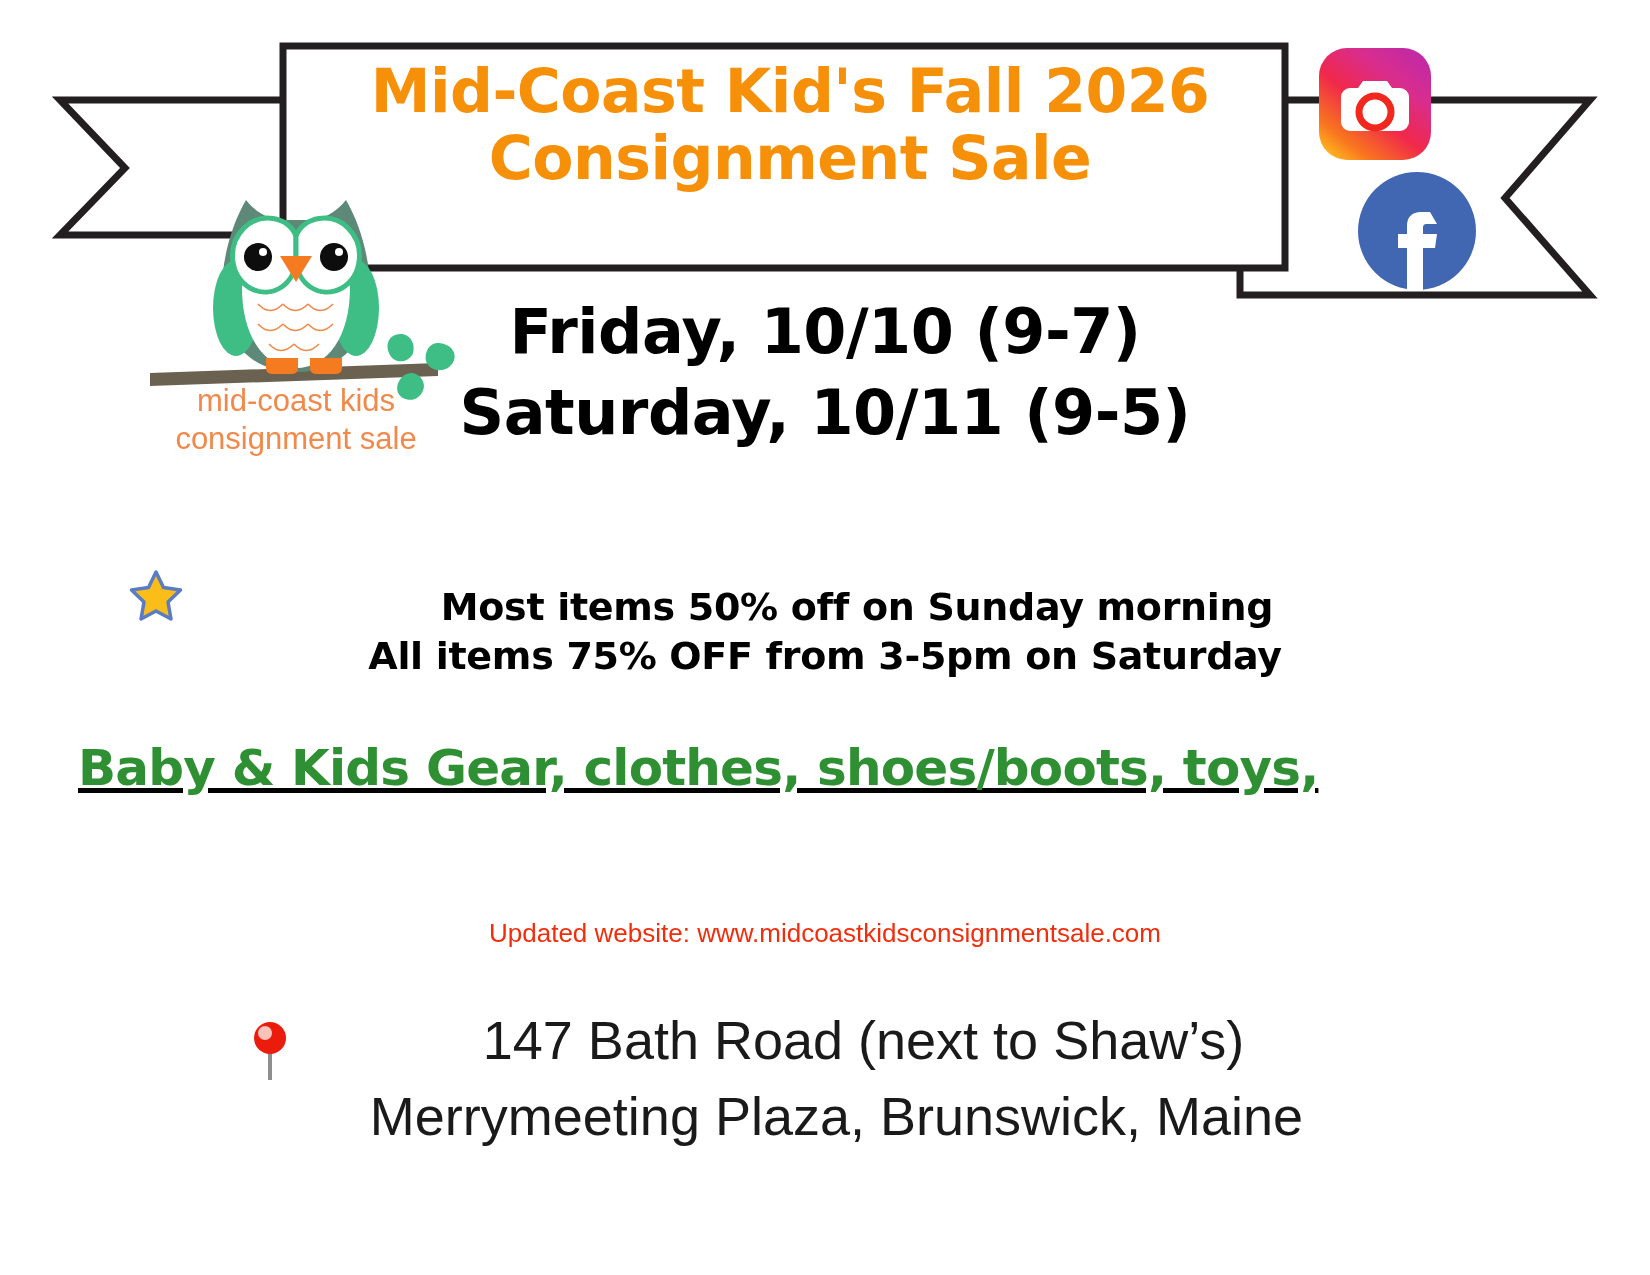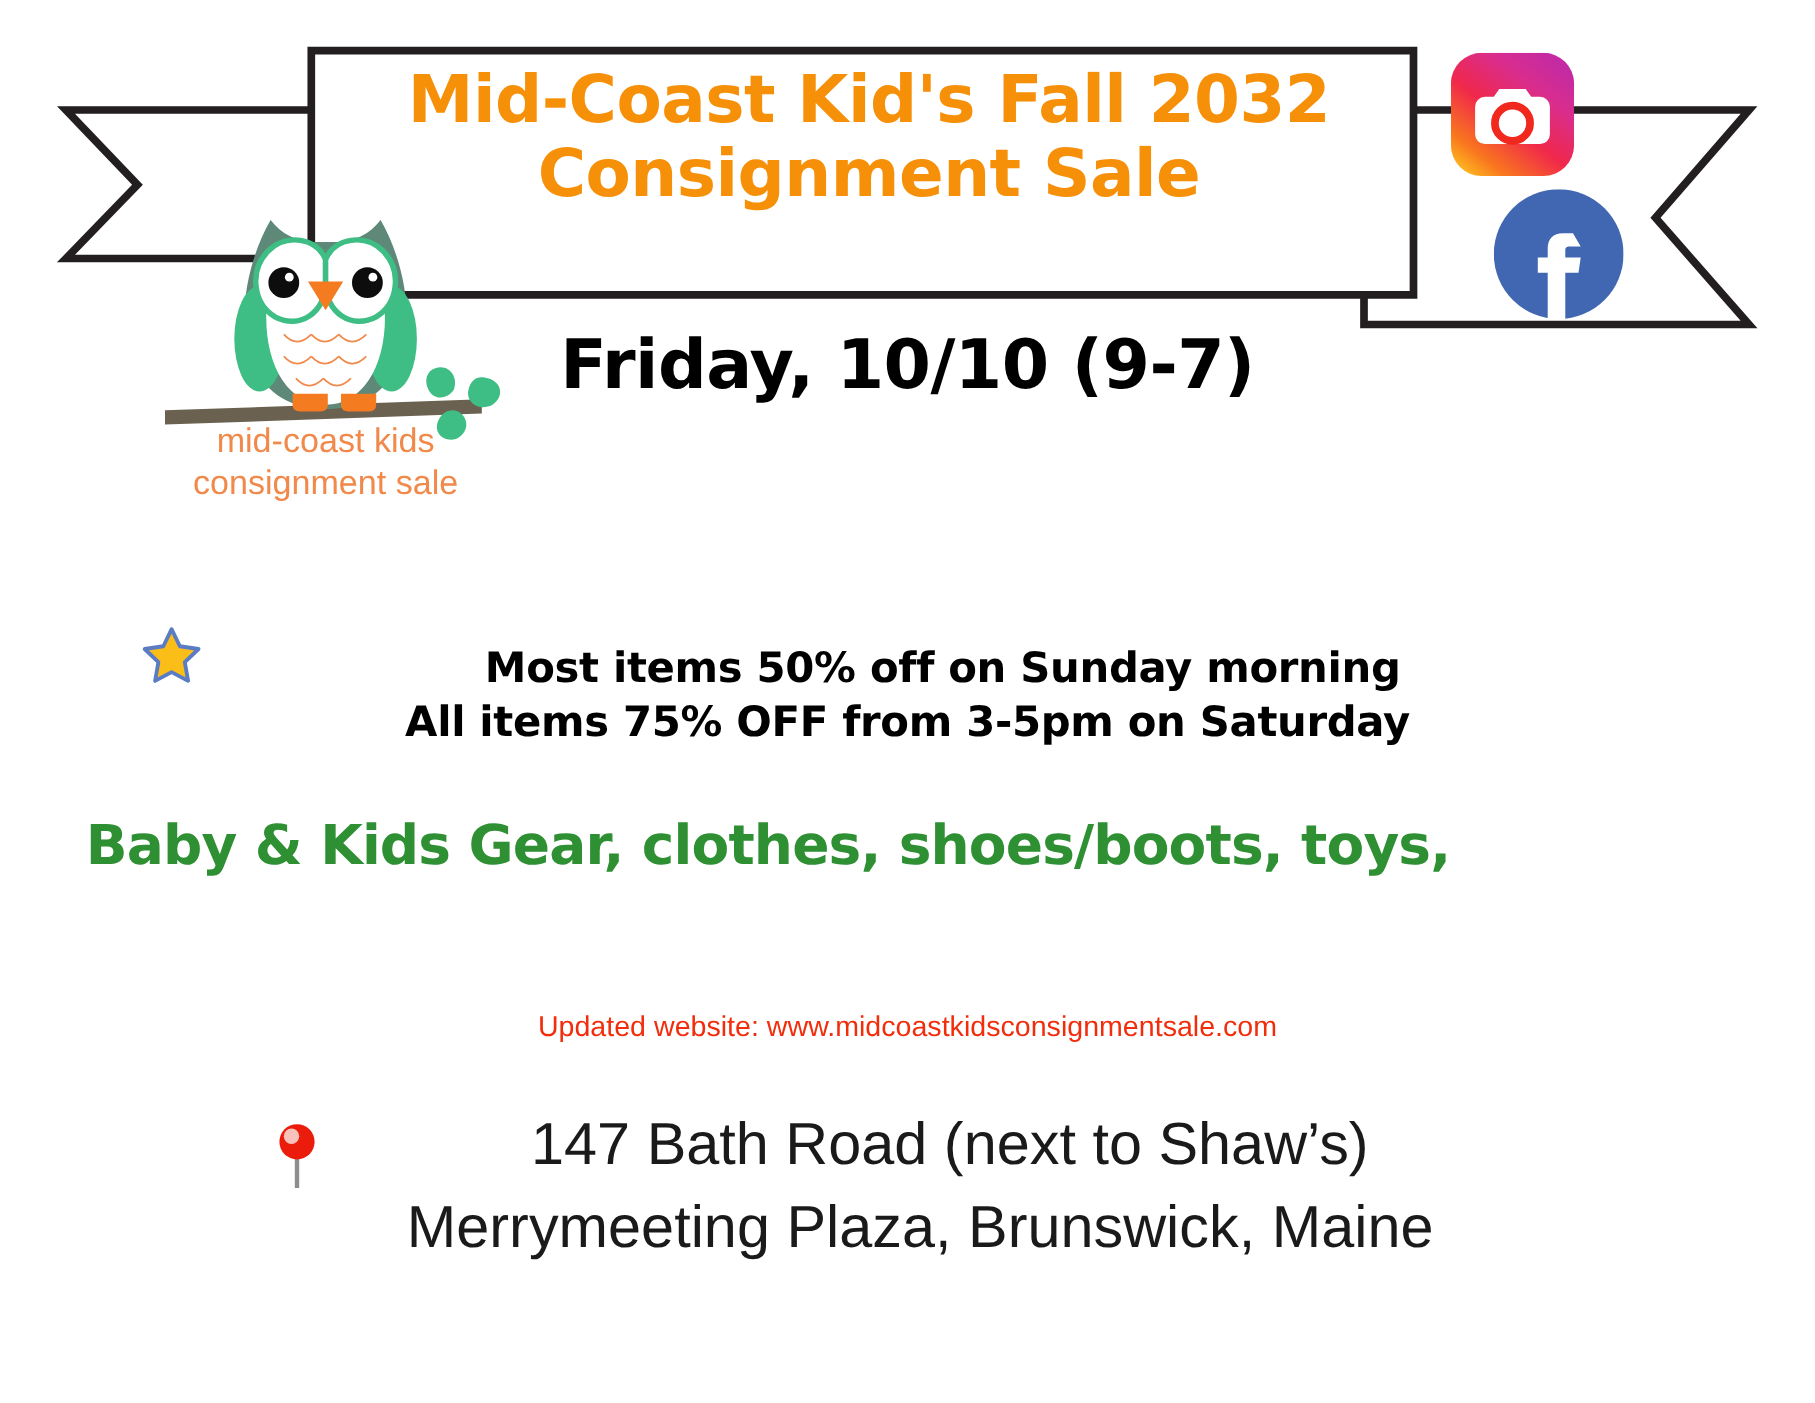--- a/index.html
+++ b/index.html
@@ -200,7 +200,7 @@
 </div>
 
 <div id="title-block">
-  <div class="title-line">Mid-Coast Kid's Fall 2032</div>
+  <div class="title-line">Mid-Coast Kid's Fall 2026</div>
   <div class="title-line">Consignment Sale</div>
 </div>
 

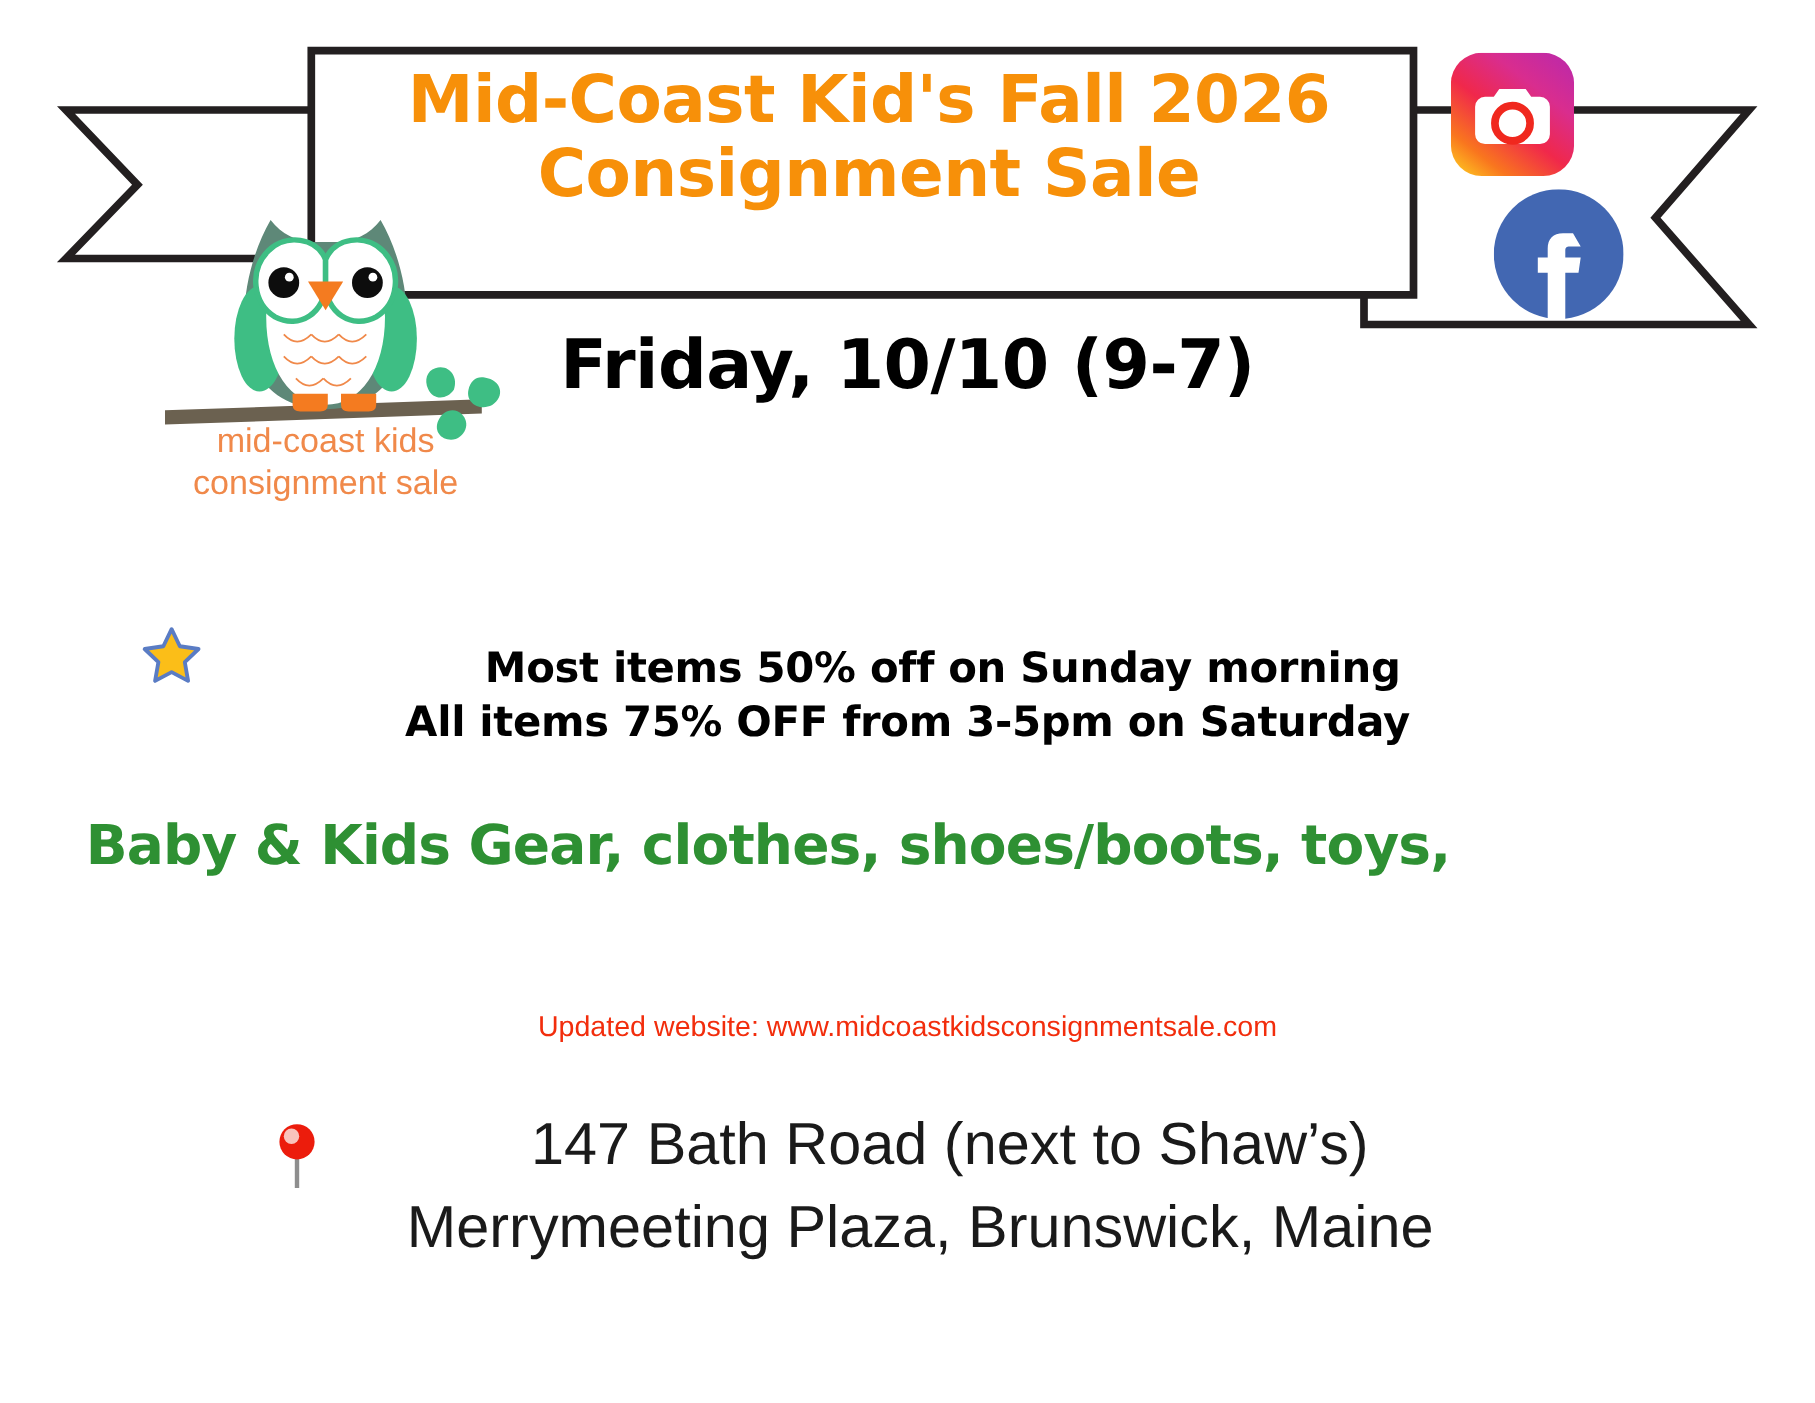--- a/index.html
+++ b/index.html
@@ -279,6 +279,7 @@
 
 <div id="dates-block">
   <div class="date-line">Friday, 10/10 (9-7)</div>
+  <div class="date-line">Saturday, 10/11 (9-5)</div>
 </div>
 
 <div id="star-icon">

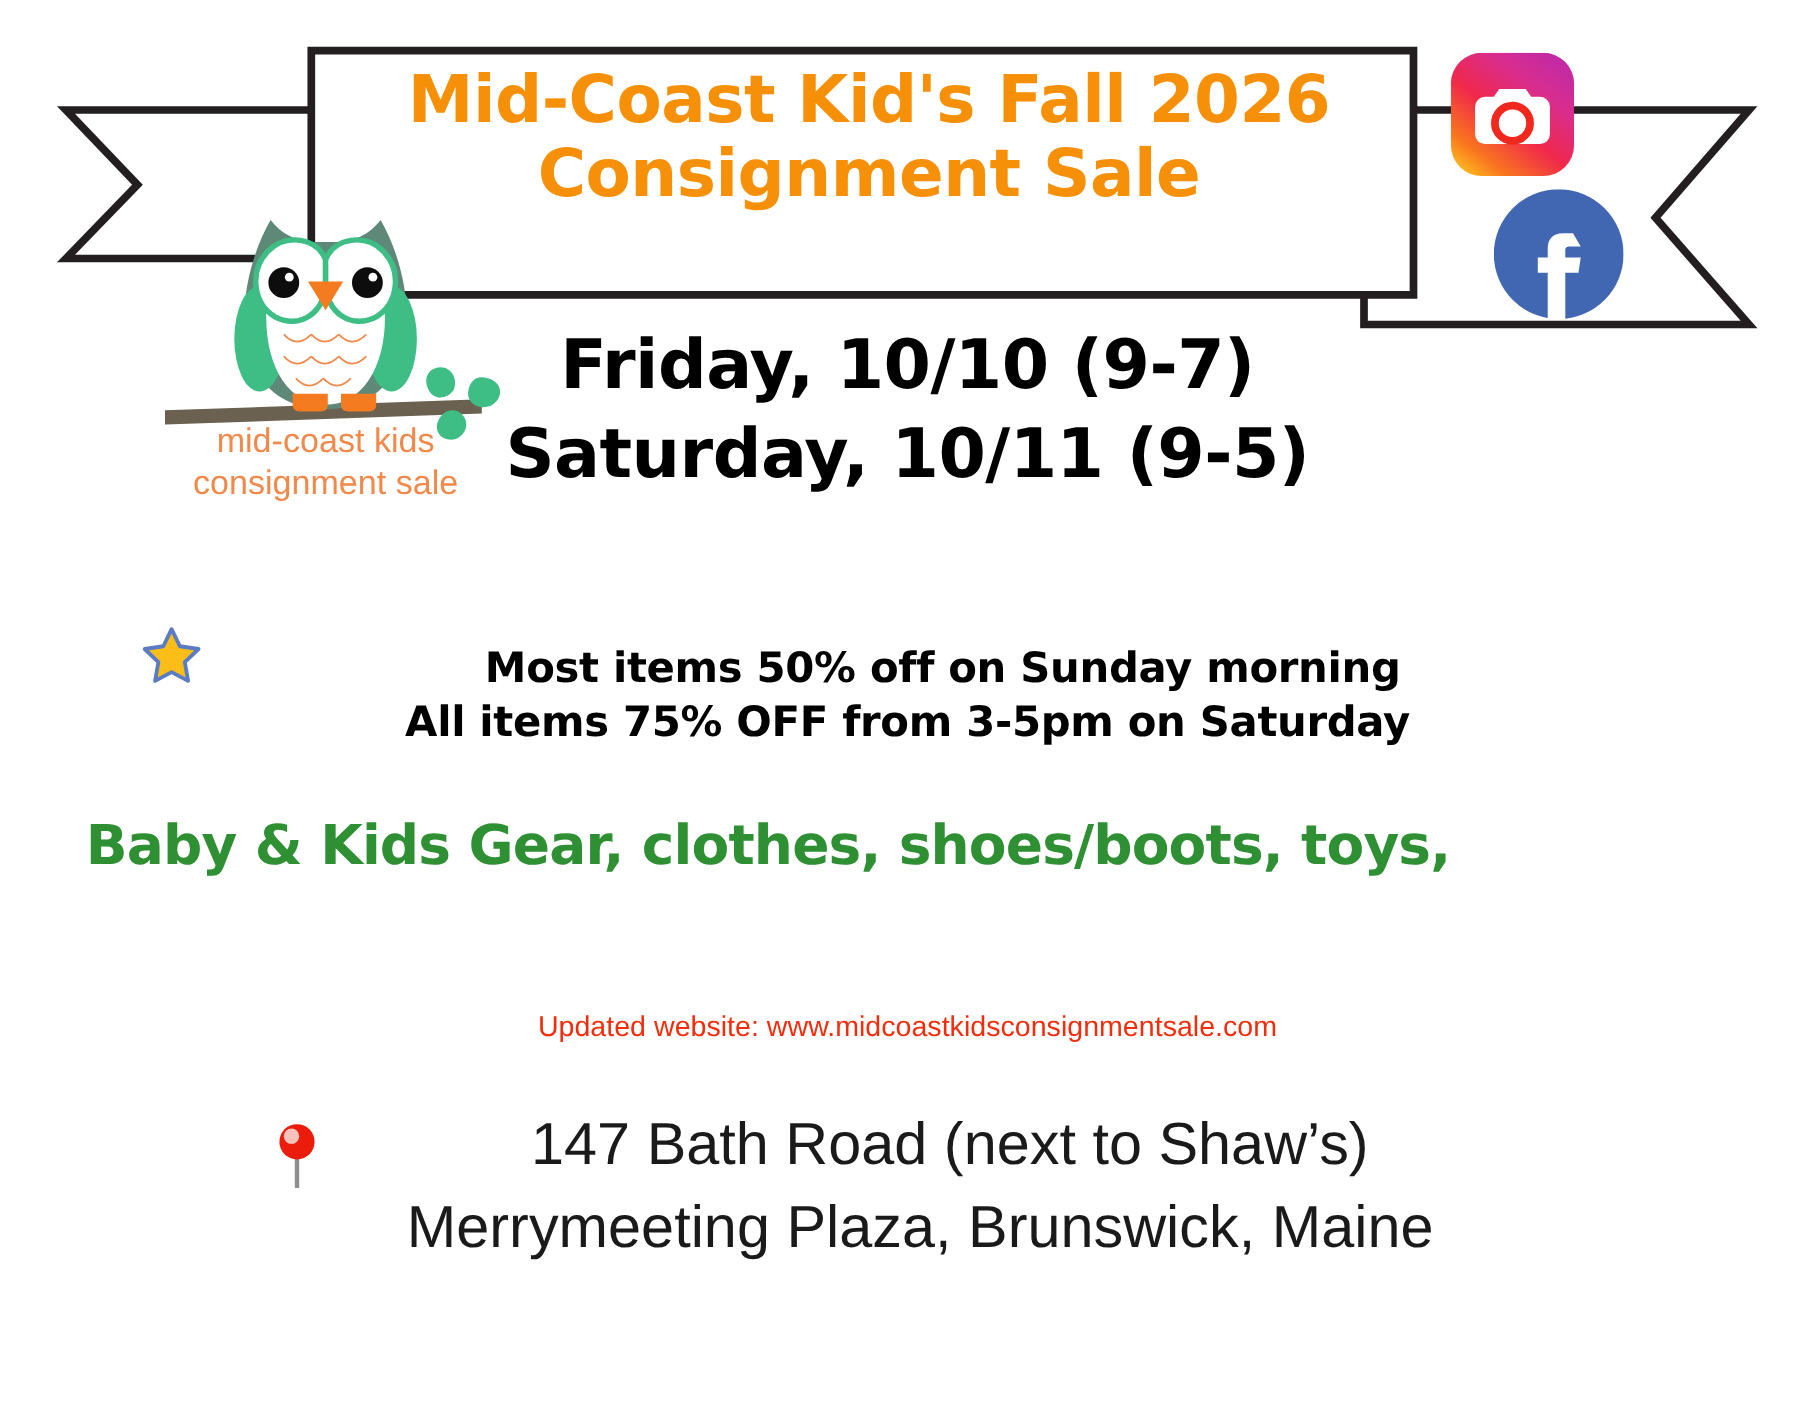--- a/index.html
+++ b/index.html
@@ -128,6 +128,7 @@
     top: 735px;
     width: 1494px;
     text-align: left;
+    text-decoration: underline;
   }
   .category-line {
     font-family: "DejaVu Sans", sans-serif;

